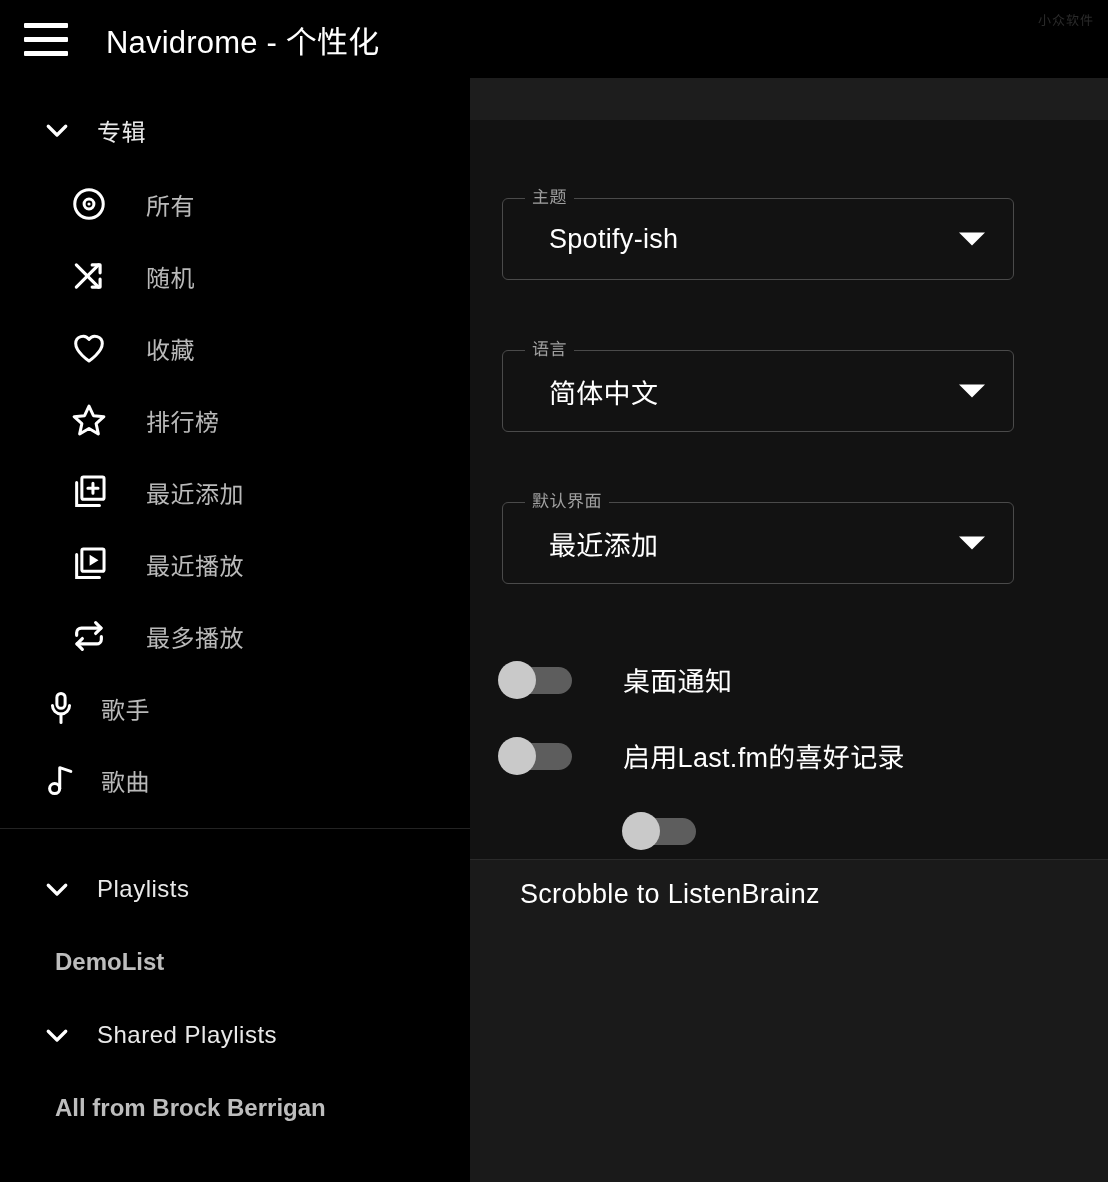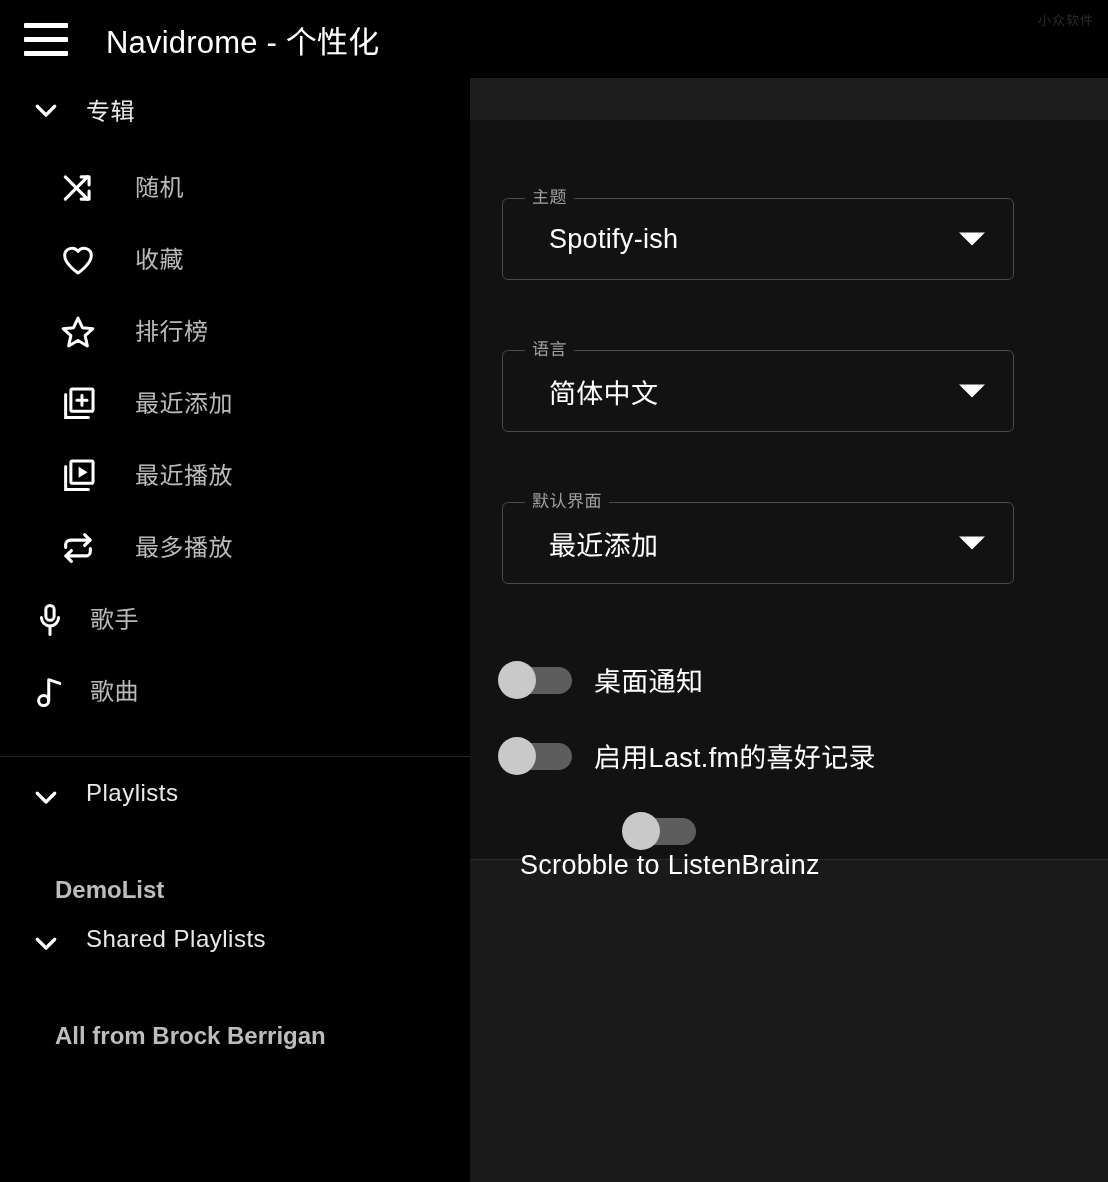--- a/index.html
+++ b/index.html
@@ -39,8 +39,8 @@
   }
   .nav-group { padding-top: 14px; }
   .nav-row {
-    display: flex; align-items: flex-start; height: 72px; cursor: pointer;
-    padding-left: 0;
+    display: flex; align-items: center; height: 72px; cursor: pointer;
+    padding-left: 11px;
   }
   .nav-row.header-row { height: 76px; }
   .chev {

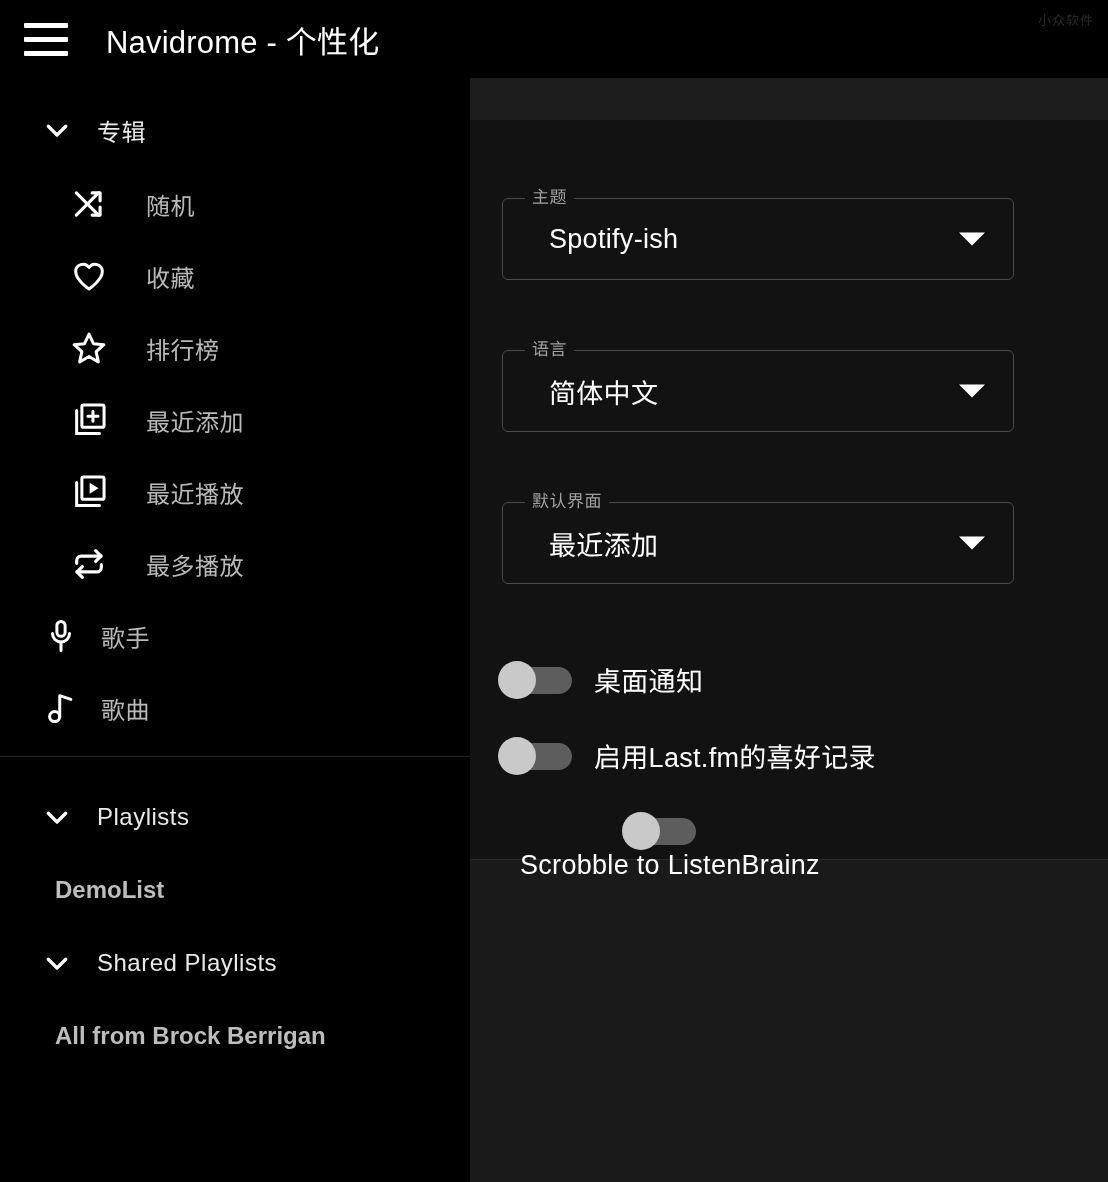--- a/index.html
+++ b/index.html
@@ -156,6 +156,16 @@
         <span class="group-label">专辑</span>
       </div>
 
+      <div class="nav-row">
+        <span class="nav-icon indent">
+          <svg viewBox="0 0 24 24" fill="none" stroke="#ffffff" stroke-width="1.9">
+              <circle cx="12" cy="12" r="9"></circle>
+              <circle cx="12" cy="12" r="3.1"></circle>
+              <circle cx="12" cy="12" r="1" fill="#ffffff" stroke="none"></circle>
+            </svg>
+        </span>
+        <span class="nav-label indent">所有</span>
+      </div>
 
       <div class="nav-row">
         <span class="nav-icon indent">

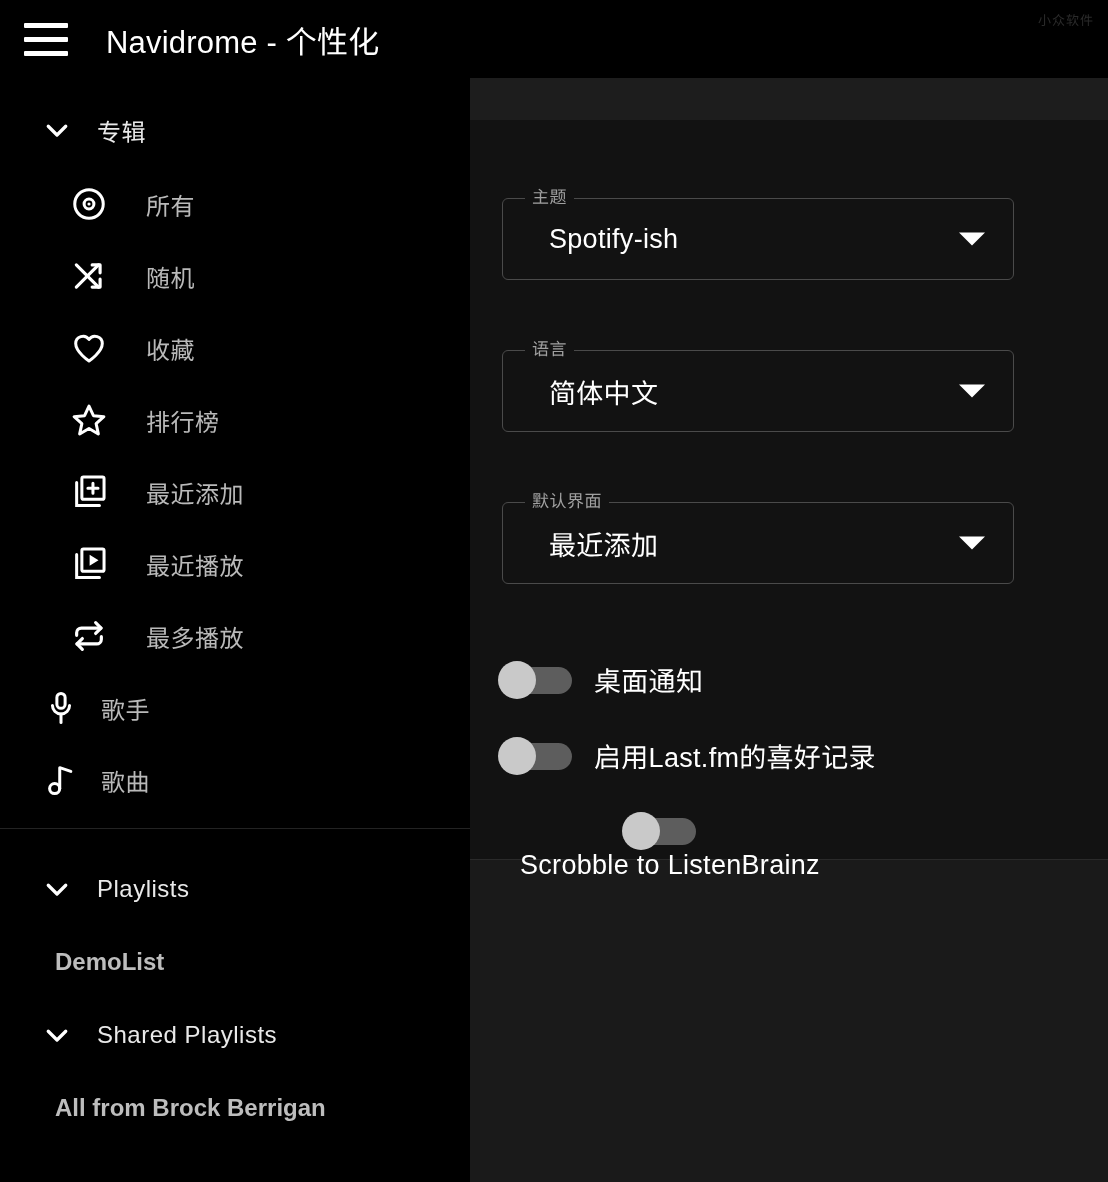--- a/index.html
+++ b/index.html
@@ -108,7 +108,7 @@
   #field-defaultview { top: 382px; }
 
   .switch-row {
-    position: absolute; left: 28px; display: flex; align-items: center; cursor: pointer;
+    position: absolute; left: 28px; display: flex; align-items: center; cursor: pointer; gap: 29px;
   }
   #switch-row-0 { top: 540px; }
   #switch-row-1 { top: 616px; }

